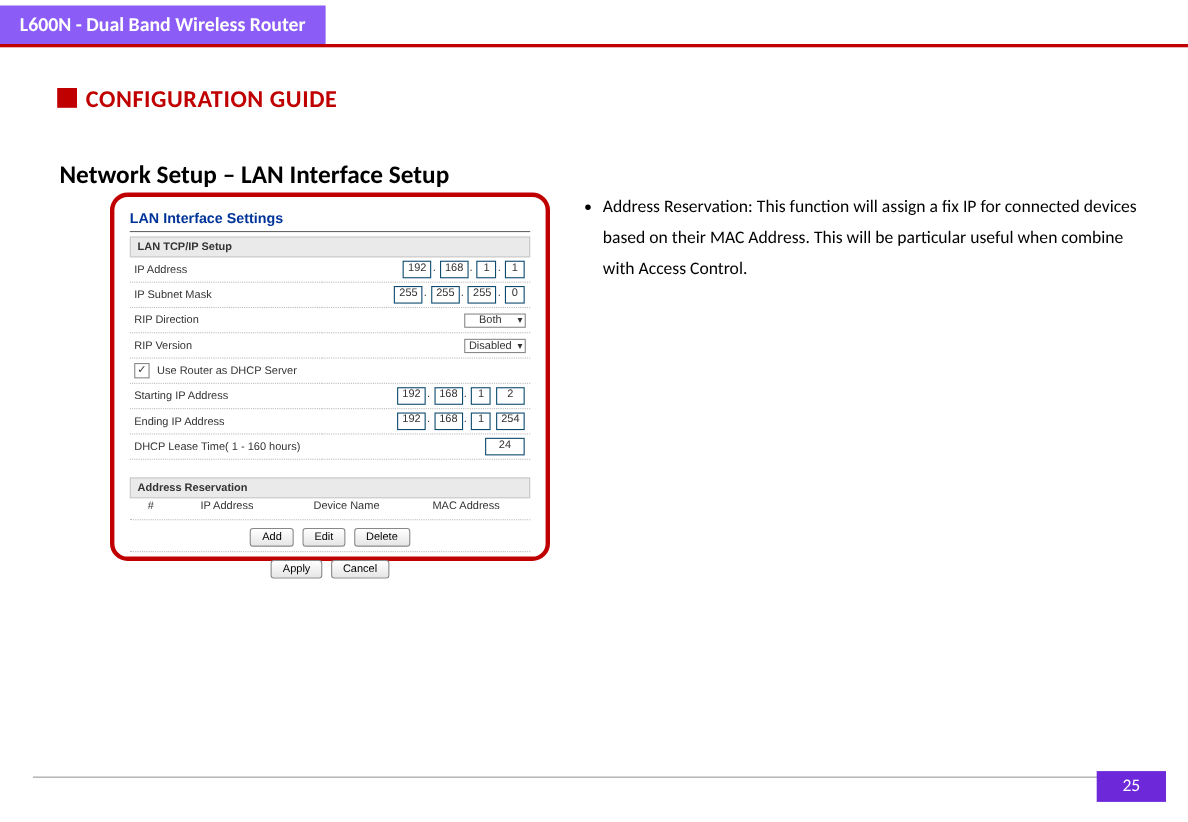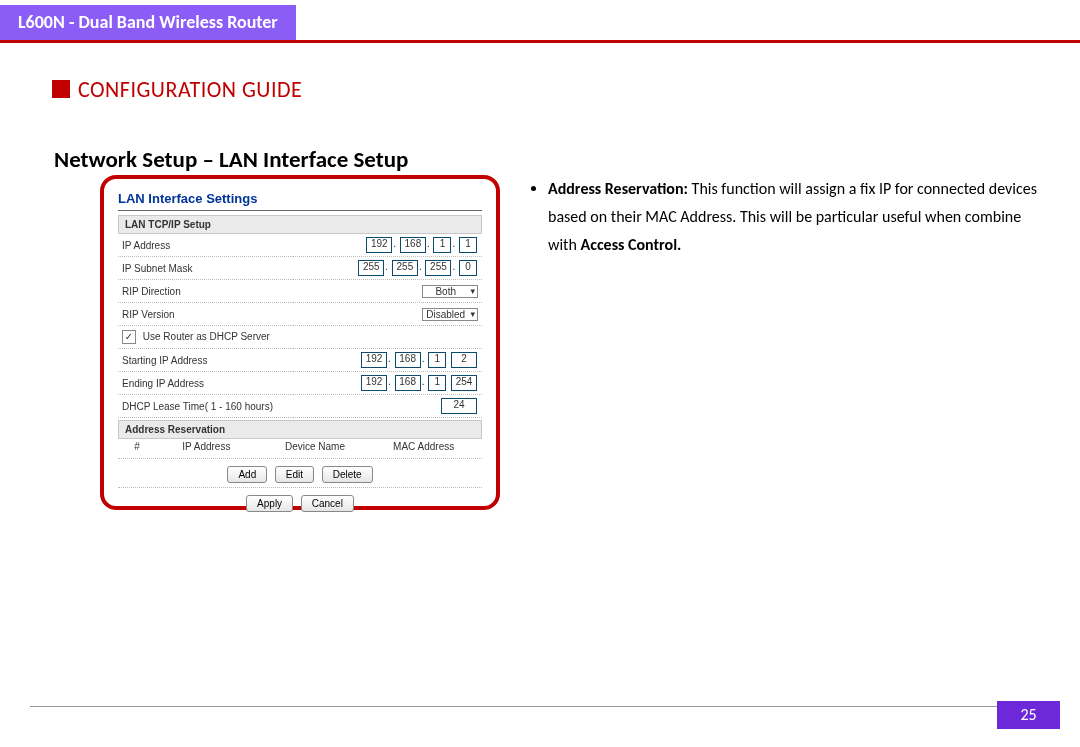--- a/index.html
+++ b/index.html
@@ -9,7 +9,7 @@
   .top-tab{position:absolute;left:0;top:5px;height:35px;background:#8b5cf6;color:#fff;font-weight:600;font-size:18px;line-height:35px;padding:0 18px}
   
   .cg-box{position:absolute;left:52px;top:80px;width:18px;height:18px;background:#c00000}
-  .cg-title{position:absolute;left:78px;top:76px;color:#c00000;font-weight:400;font-size:22px;letter-spacing:0.5px}
+  .cg-title{position:absolute;left:78px;top:76px;color:#c00000;font-weight:700;font-size:22px;letter-spacing:0.5px}
   
   .sec-title{position:absolute;left:54px;top:145px;font-size:23px;font-weight:700}
   

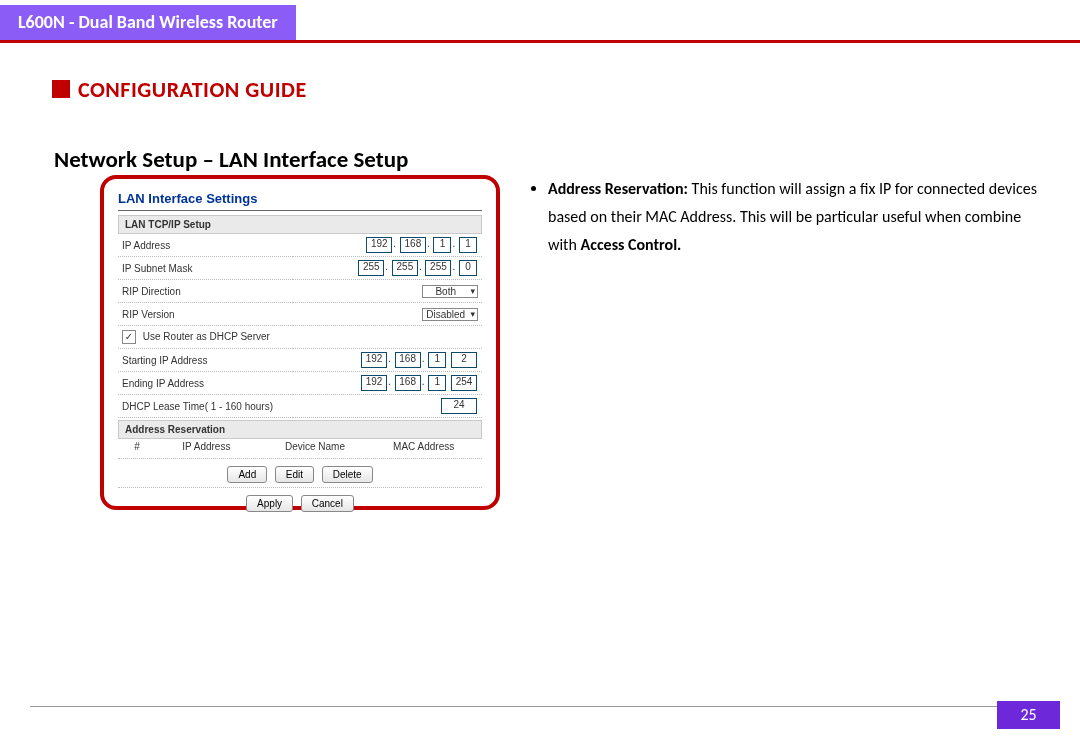--- a/index.html
+++ b/index.html
@@ -17,7 +17,7 @@
   .col-right{position:absolute;left:530px;top:175px;width:520px;font-size:16px;line-height:28px}
   .col-right ul{margin:0;padding-left:18px}
   .col-right li{list-style-type:disc}
-  .col-right b{font-weight:700}
+  .col-right b{font-weight:400}
   
   .callout{border:4px solid #c00000;border-radius:16px;width:400px;height:335px;background:#fff;box-sizing:border-box;padding:12px 14px 10px 14px}
   

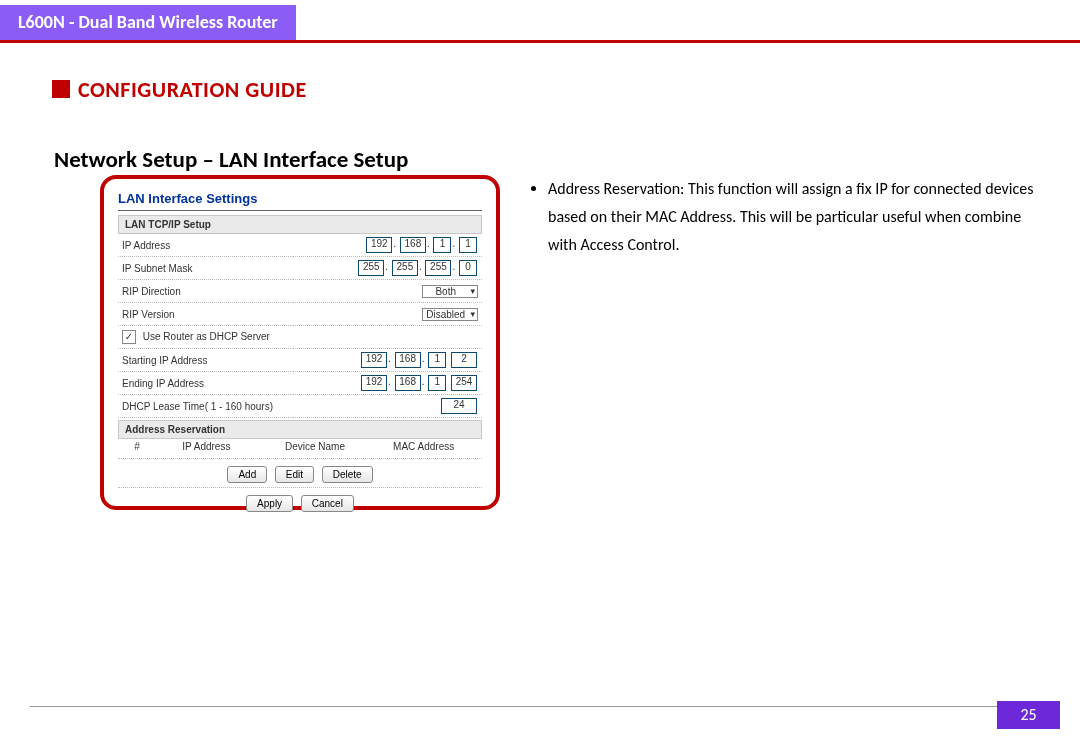--- a/index.html
+++ b/index.html
@@ -121,7 +121,7 @@
       </tbody>
         </table>
 
-      <div class="subhdr" style="margin-top:2px">Address Reservation</div>
+      <div class="subhdr" style="margin-top:16px">Address Reservation</div>
       <div class="resv-head">
         <span style="flex:0 0 30px">#</span>
         <span>IP Address</span>

